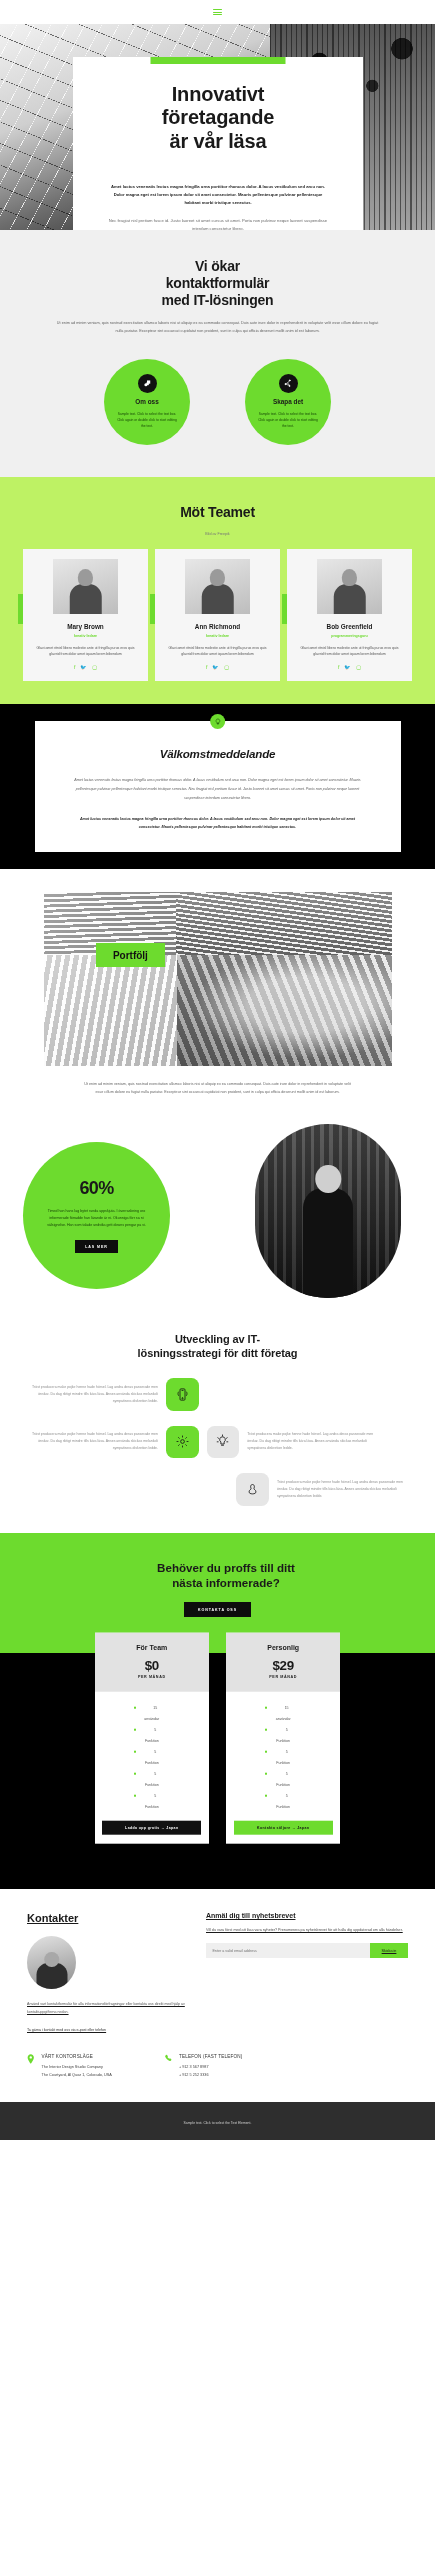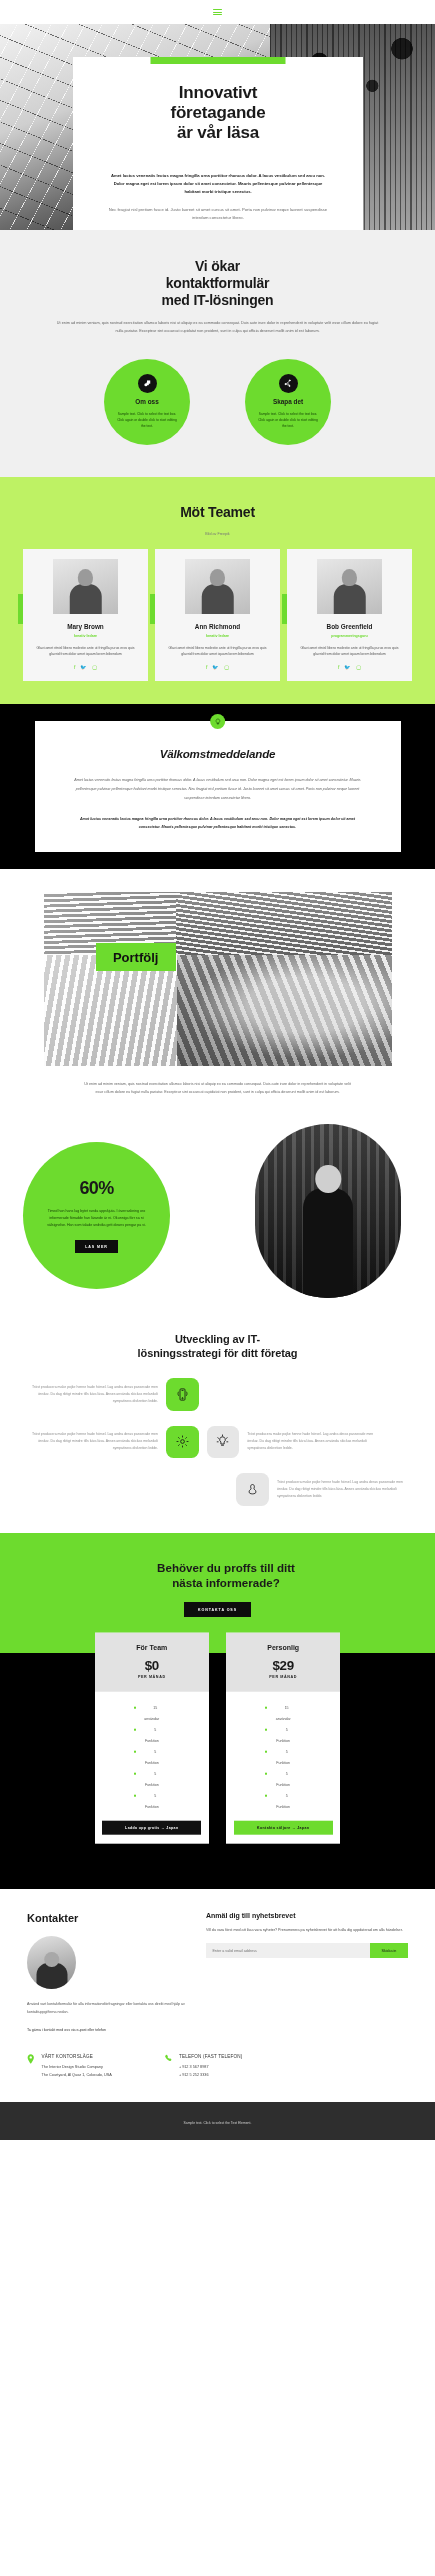--- a/index.html
+++ b/index.html
@@ -66,7 +66,7 @@
     z-index: 4;
   }
   .hero-card h1 {
-    font-size: 17px;
+    font-size: 20px;
     line-height: 1.18;
     font-weight: 700;
     letter-spacing: -0.2px;

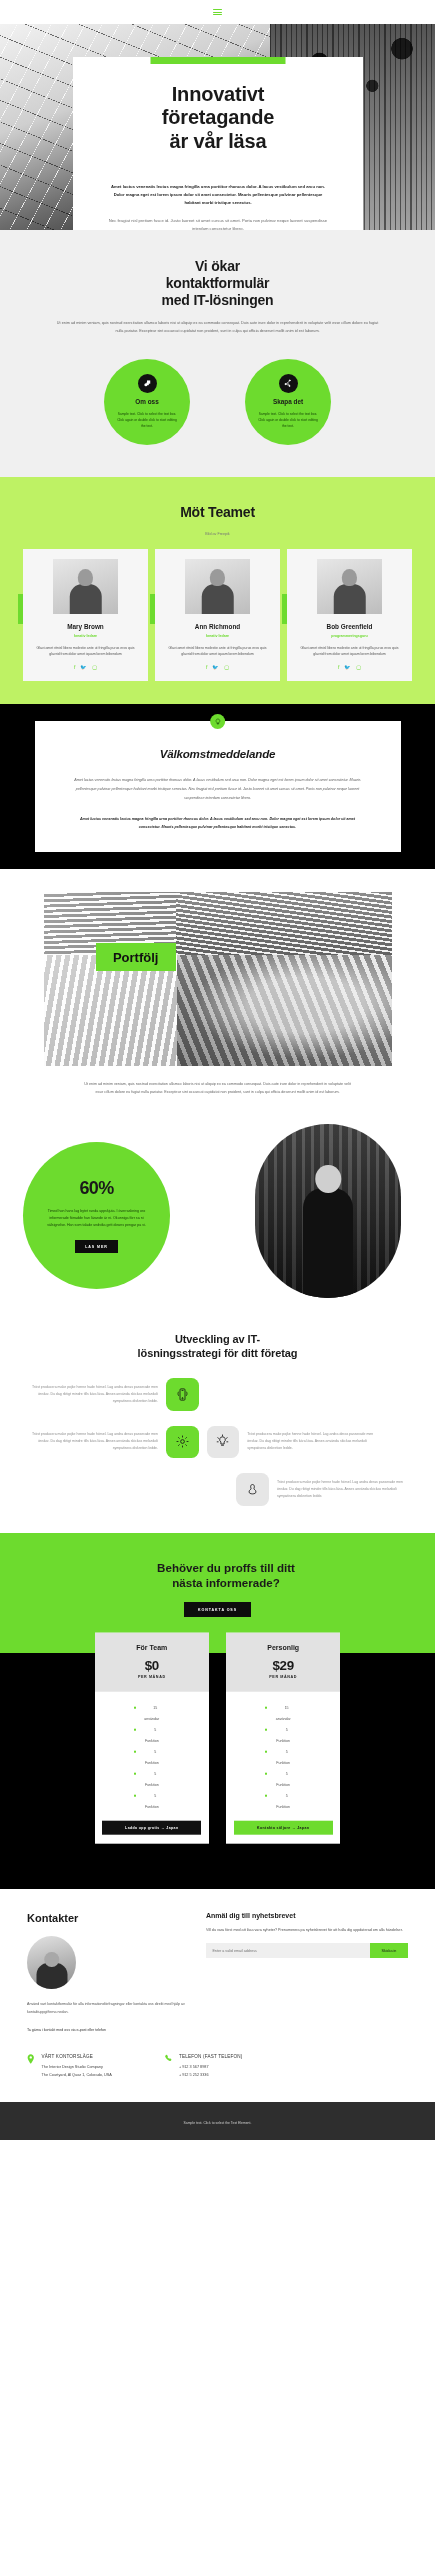--- a/index.html
+++ b/index.html
@@ -252,7 +252,7 @@
     left: 52px; top: 51px;
     background: #6ddb2e;
     padding: 6.4px 17.4px;
-    font-size: 13px; font-weight: 700;
+    font-size: 10px; font-weight: 700;
     color: #111;
     z-index: 5;
   }

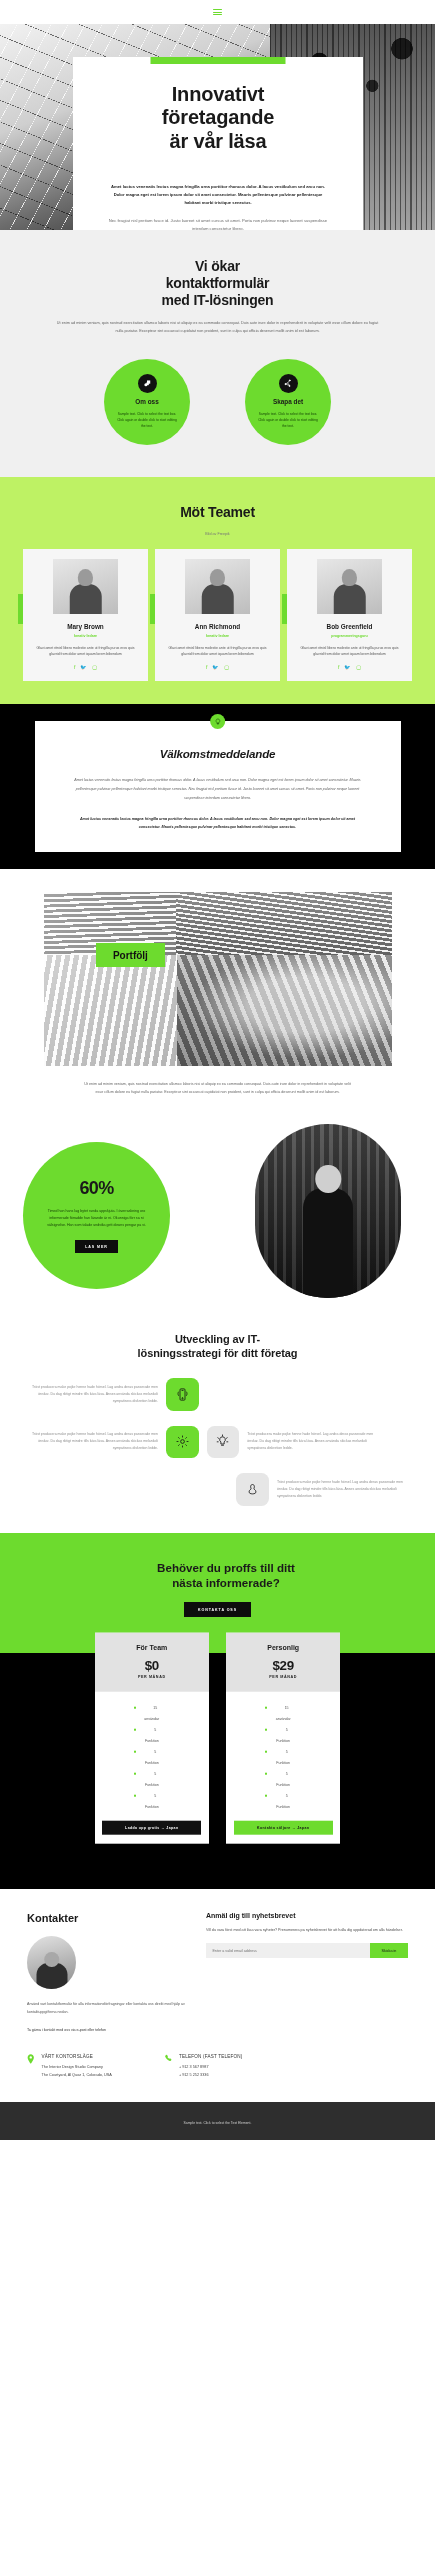--- a/index.html
+++ b/index.html
@@ -389,7 +389,7 @@
 
   
   .sec-contact { background: #fff; padding: 23px 27px 23px; }
-  .contact-grid { display: flex; gap: 15px; }
+  .contact-grid { display: flex; gap: 15px; text-decoration: underline; }
   .contact-left { width: 164px; }
   .contact-left h2 { font-size: 11px; font-weight: 700; margin-bottom: 11.6px; }
   .avatar {

